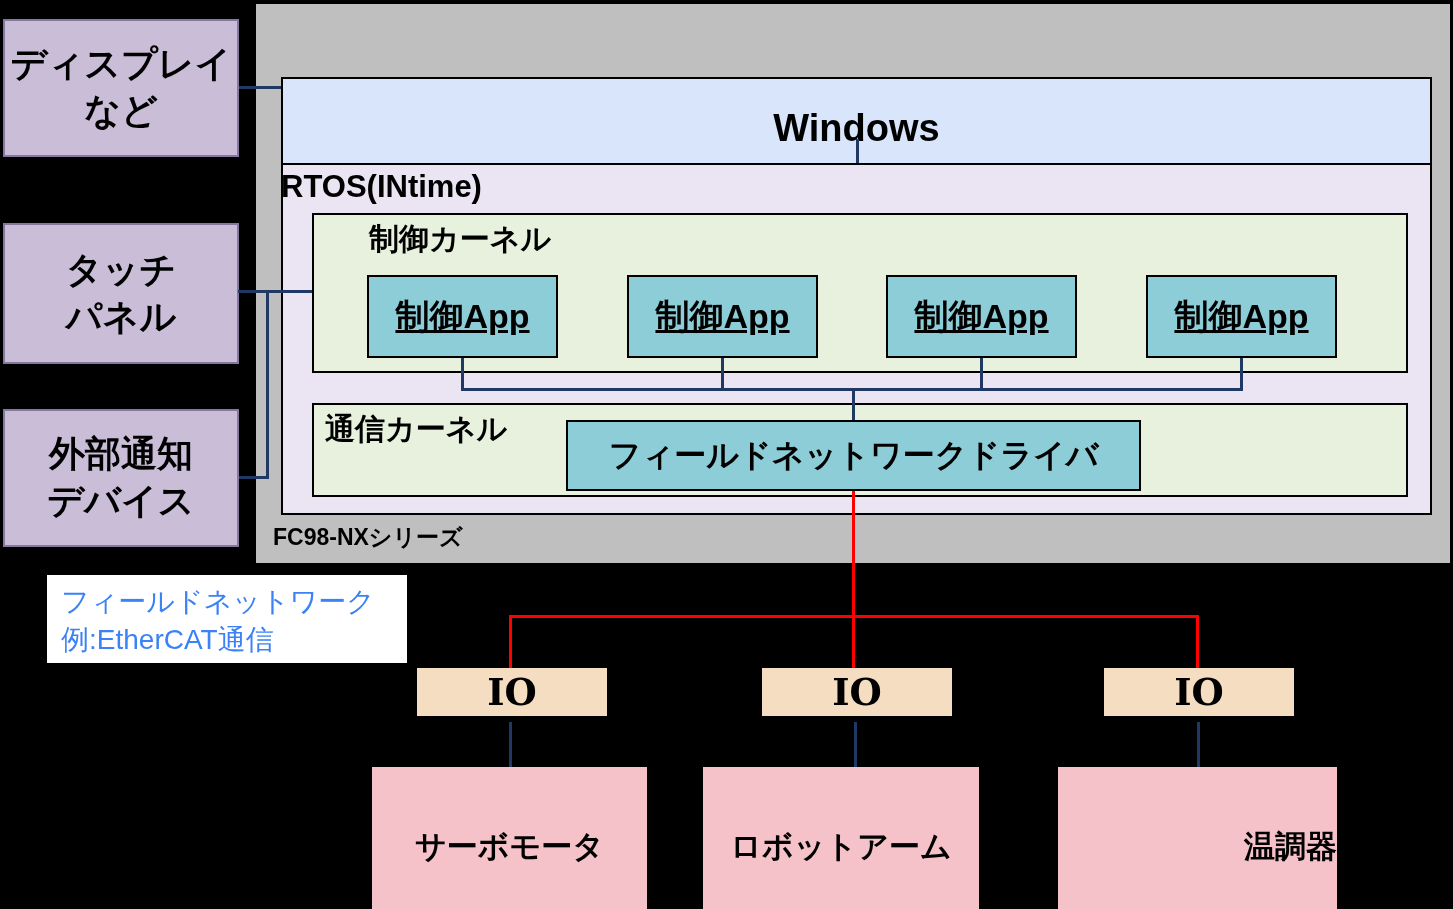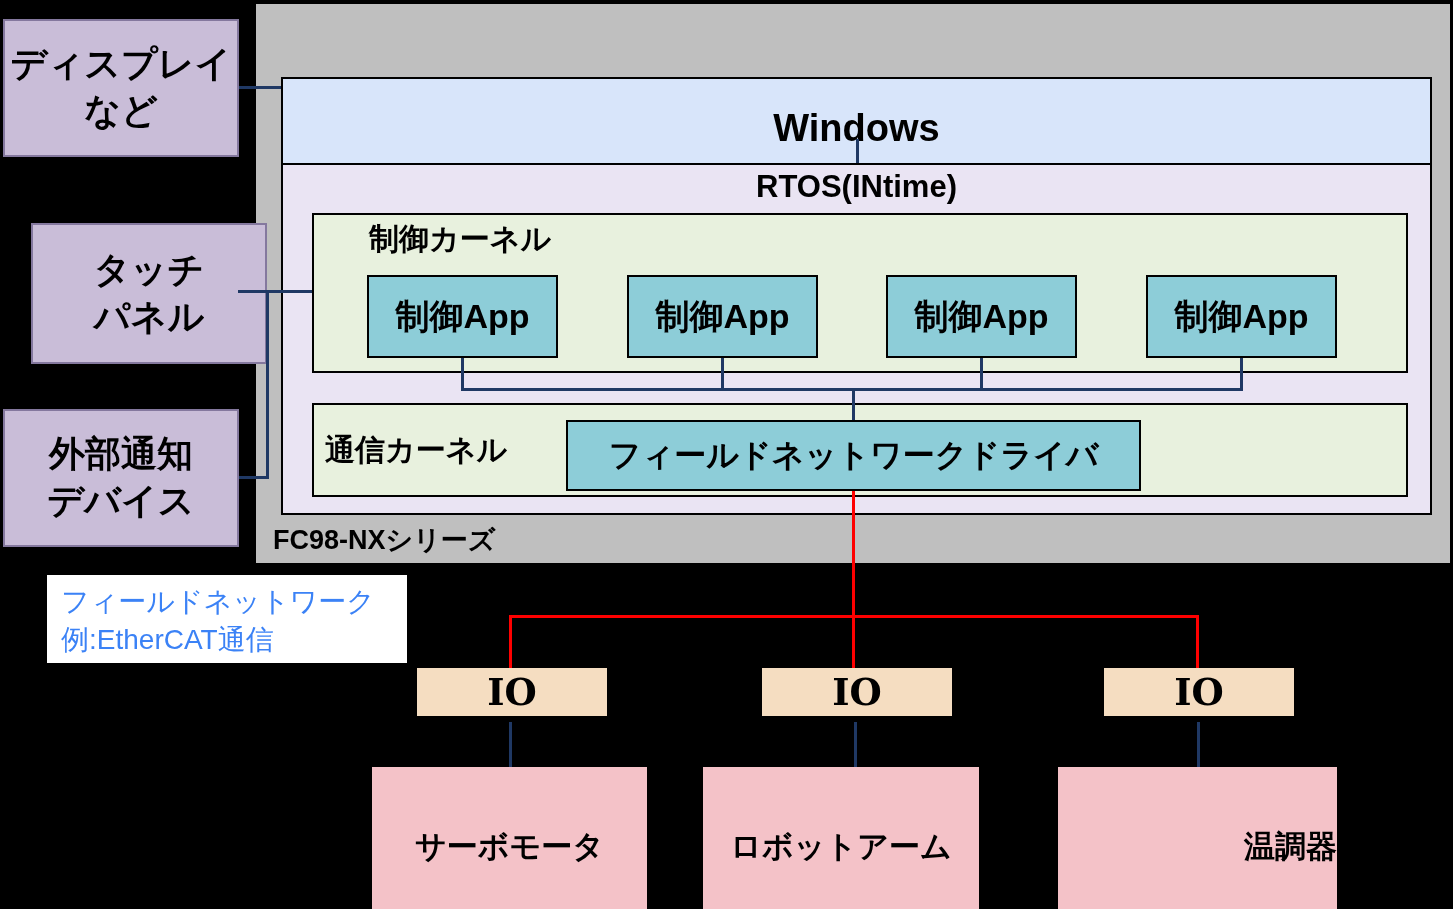--- a/index.html
+++ b/index.html
@@ -19,7 +19,7 @@
 
   
   .rtos{left:281px;top:163px;width:1151px;height:352px;background:#eae4f3;border:2px solid #000;}
-  .rtos-label{left:281px;top:169px;width:1151px;text-align:center;font-size:31px;font-weight:bold;}
+  .rtos-label{left:281px;top:169px;width:1151px;font-size:31px;font-weight:bold;}
 
   
   .ctrl-kernel{left:312px;top:213px;width:1096px;height:160px;background:#e8f1de;border:2px solid #000;}

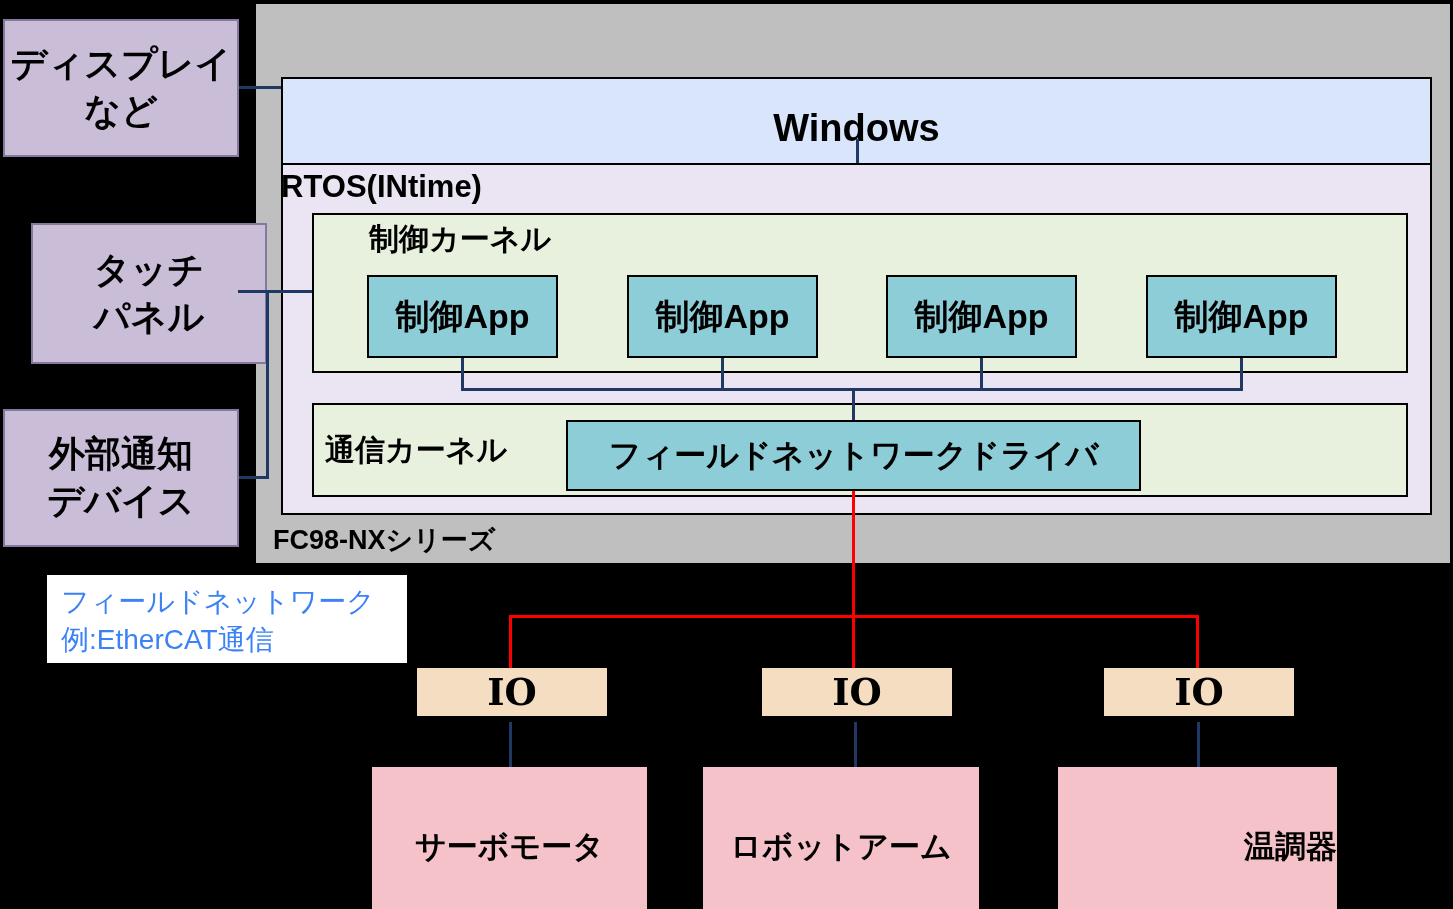--- a/index.html
+++ b/index.html
@@ -35,7 +35,7 @@
   
   .purple{left:3px;width:236px;background:#c9bdd8;border:2px solid #84789e;font-size:36px;font-weight:bold;line-height:1.3;white-space:pre-line;}
   .p-display{top:19px;height:138px;}
-  .p-touch{top:223px;height:141px;margin-left:28px;}
+  .p-touch{top:223px;height:141px;}
   .p-notify{top:409px;height:138px;}
 
   

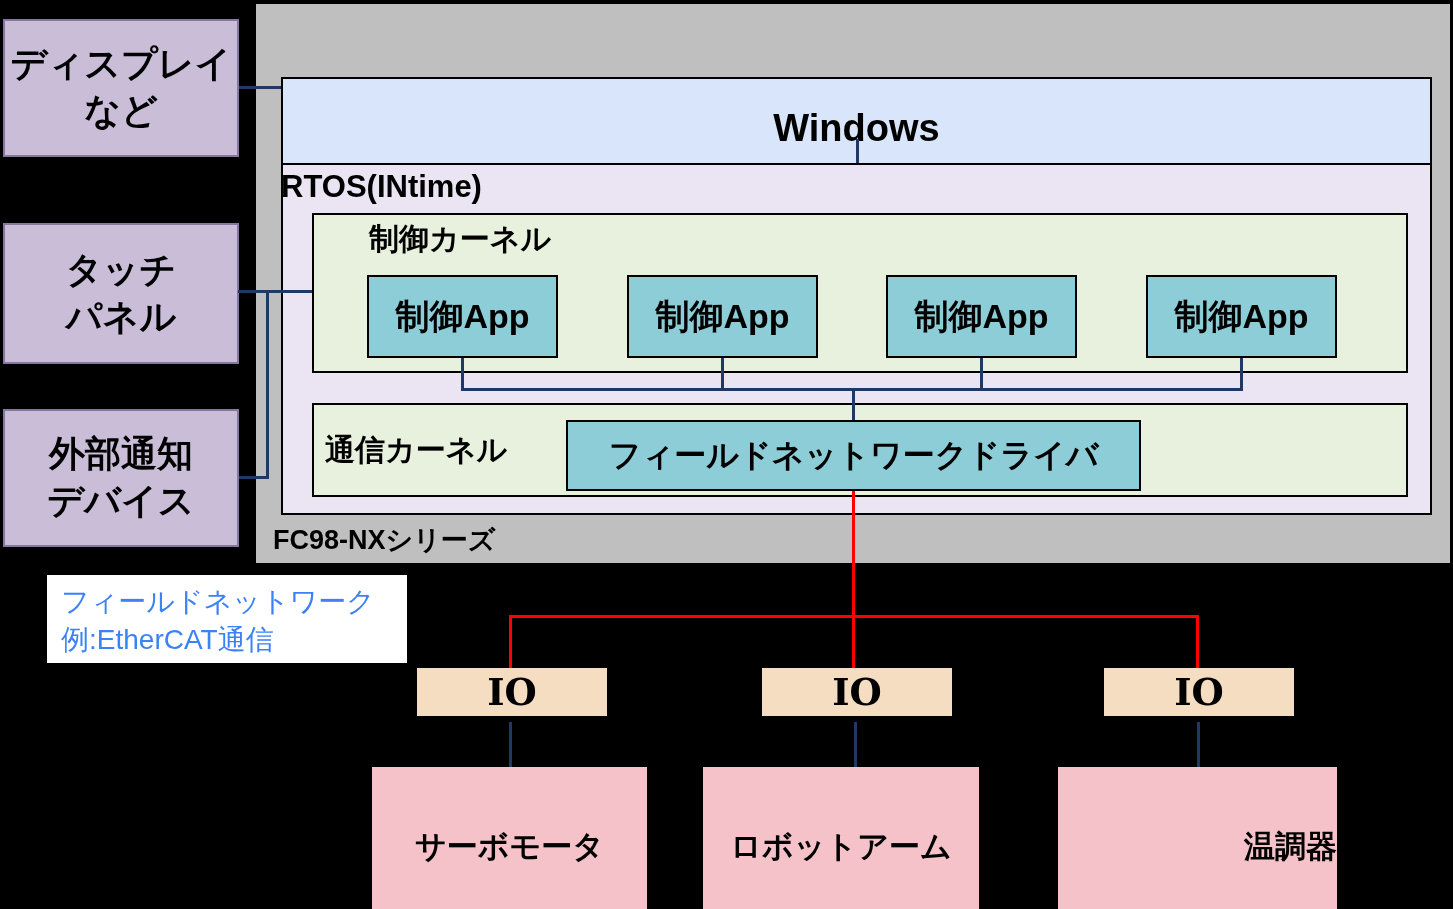--- a/index.html
+++ b/index.html
@@ -24,7 +24,7 @@
   
   .ctrl-kernel{left:312px;top:213px;width:1096px;height:160px;background:#e8f1de;border:2px solid #000;}
   .ctrl-kernel-label{left:325px;top:219px;font-size:30px;font-weight:bold;margin-left:44px;}
-  .app{top:275px;width:191px;height:83px;background:#8dcdd8;border:2px solid #000;font-size:34px;font-weight:bold;}
+  .app{top:275px;width:191px;height:83px;background:#8dcdd8;border:2px solid #000;font-size:34px;font-weight:bold;text-decoration:underline;}
   .app1{left:367px;} .app2{left:627px;} .app3{left:886px;} .app4{left:1146px;}
 
   

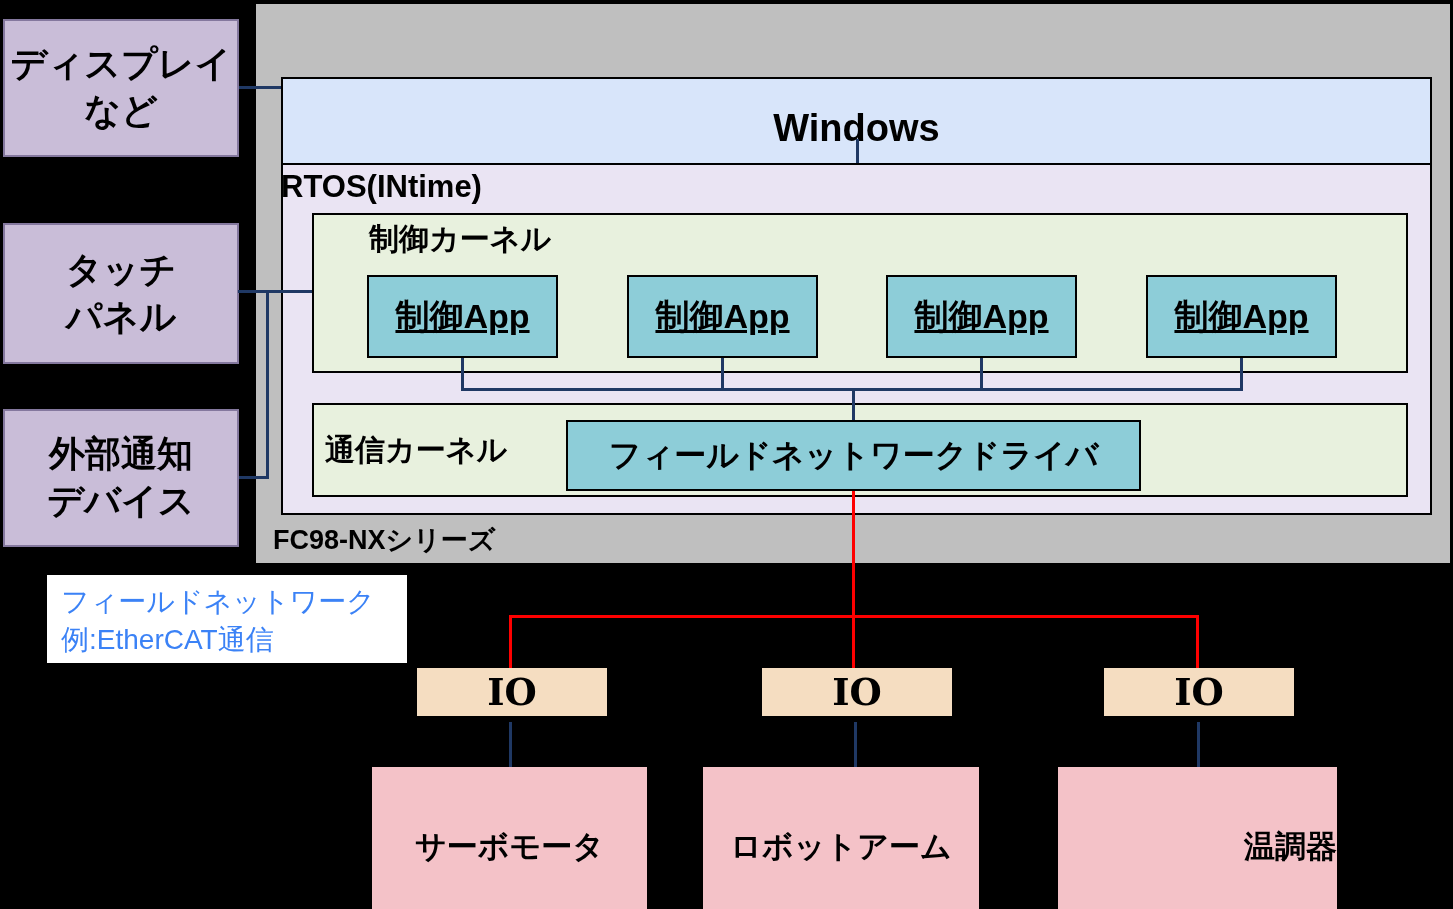--- a/index.html
+++ b/index.html
@@ -29,7 +29,7 @@
 
   
   .comm-kernel{left:312px;top:403px;width:1096px;height:94px;background:#e8f1de;border:2px solid #000;}
-  .comm-kernel-label{left:325px;top:403px;height:94px;display:flex;align-items:center;font-size:30px;font-weight:bold;}
+  .comm-kernel-label{left:325px;top:382px;height:94px;display:flex;align-items:center;font-size:30px;font-weight:bold;}
   .driver{left:566px;top:420px;width:575px;height:71px;background:#8dcdd8;border:2px solid #000;font-size:32px;font-weight:bold;}
 
   

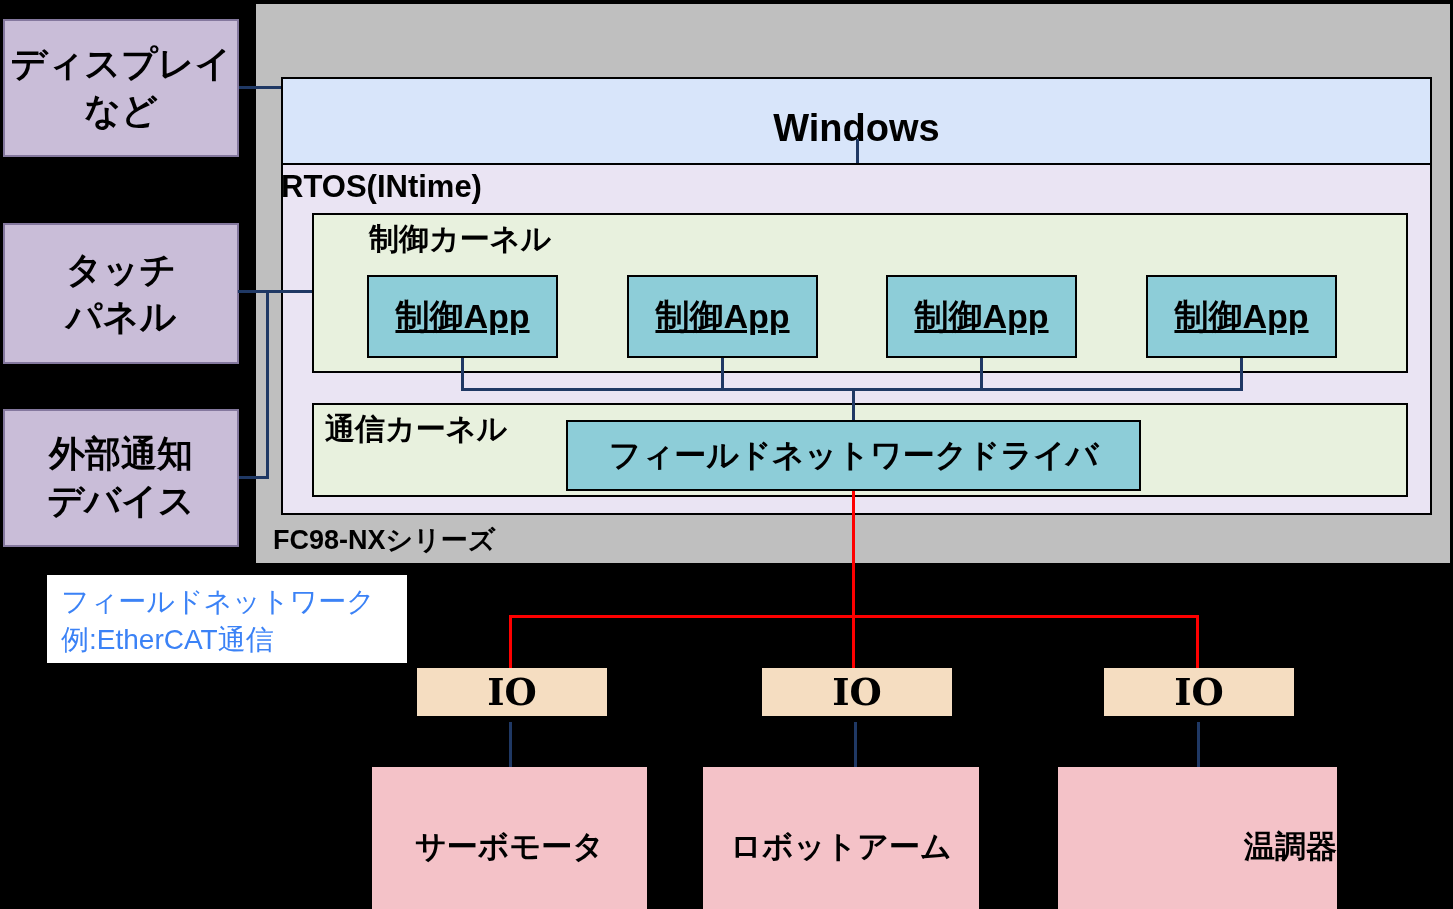--- a/index.html
+++ b/index.html
@@ -12,7 +12,7 @@
 
   
   .fc98{left:256px;top:4px;width:1194px;height:559px;background:#bfbfbf;}
-  .fc98-label{left:273px;top:522px;font-size:27px;font-weight:bold;}
+  .fc98-label{left:273px;top:522px;font-size:23px;font-weight:bold;}
 
   
   .windows{left:281px;top:37px;width:1151px;height:102px;background:#d8e5fa;border:2px solid #000;font-size:38px;font-weight:bold;margin-top:40px;}

